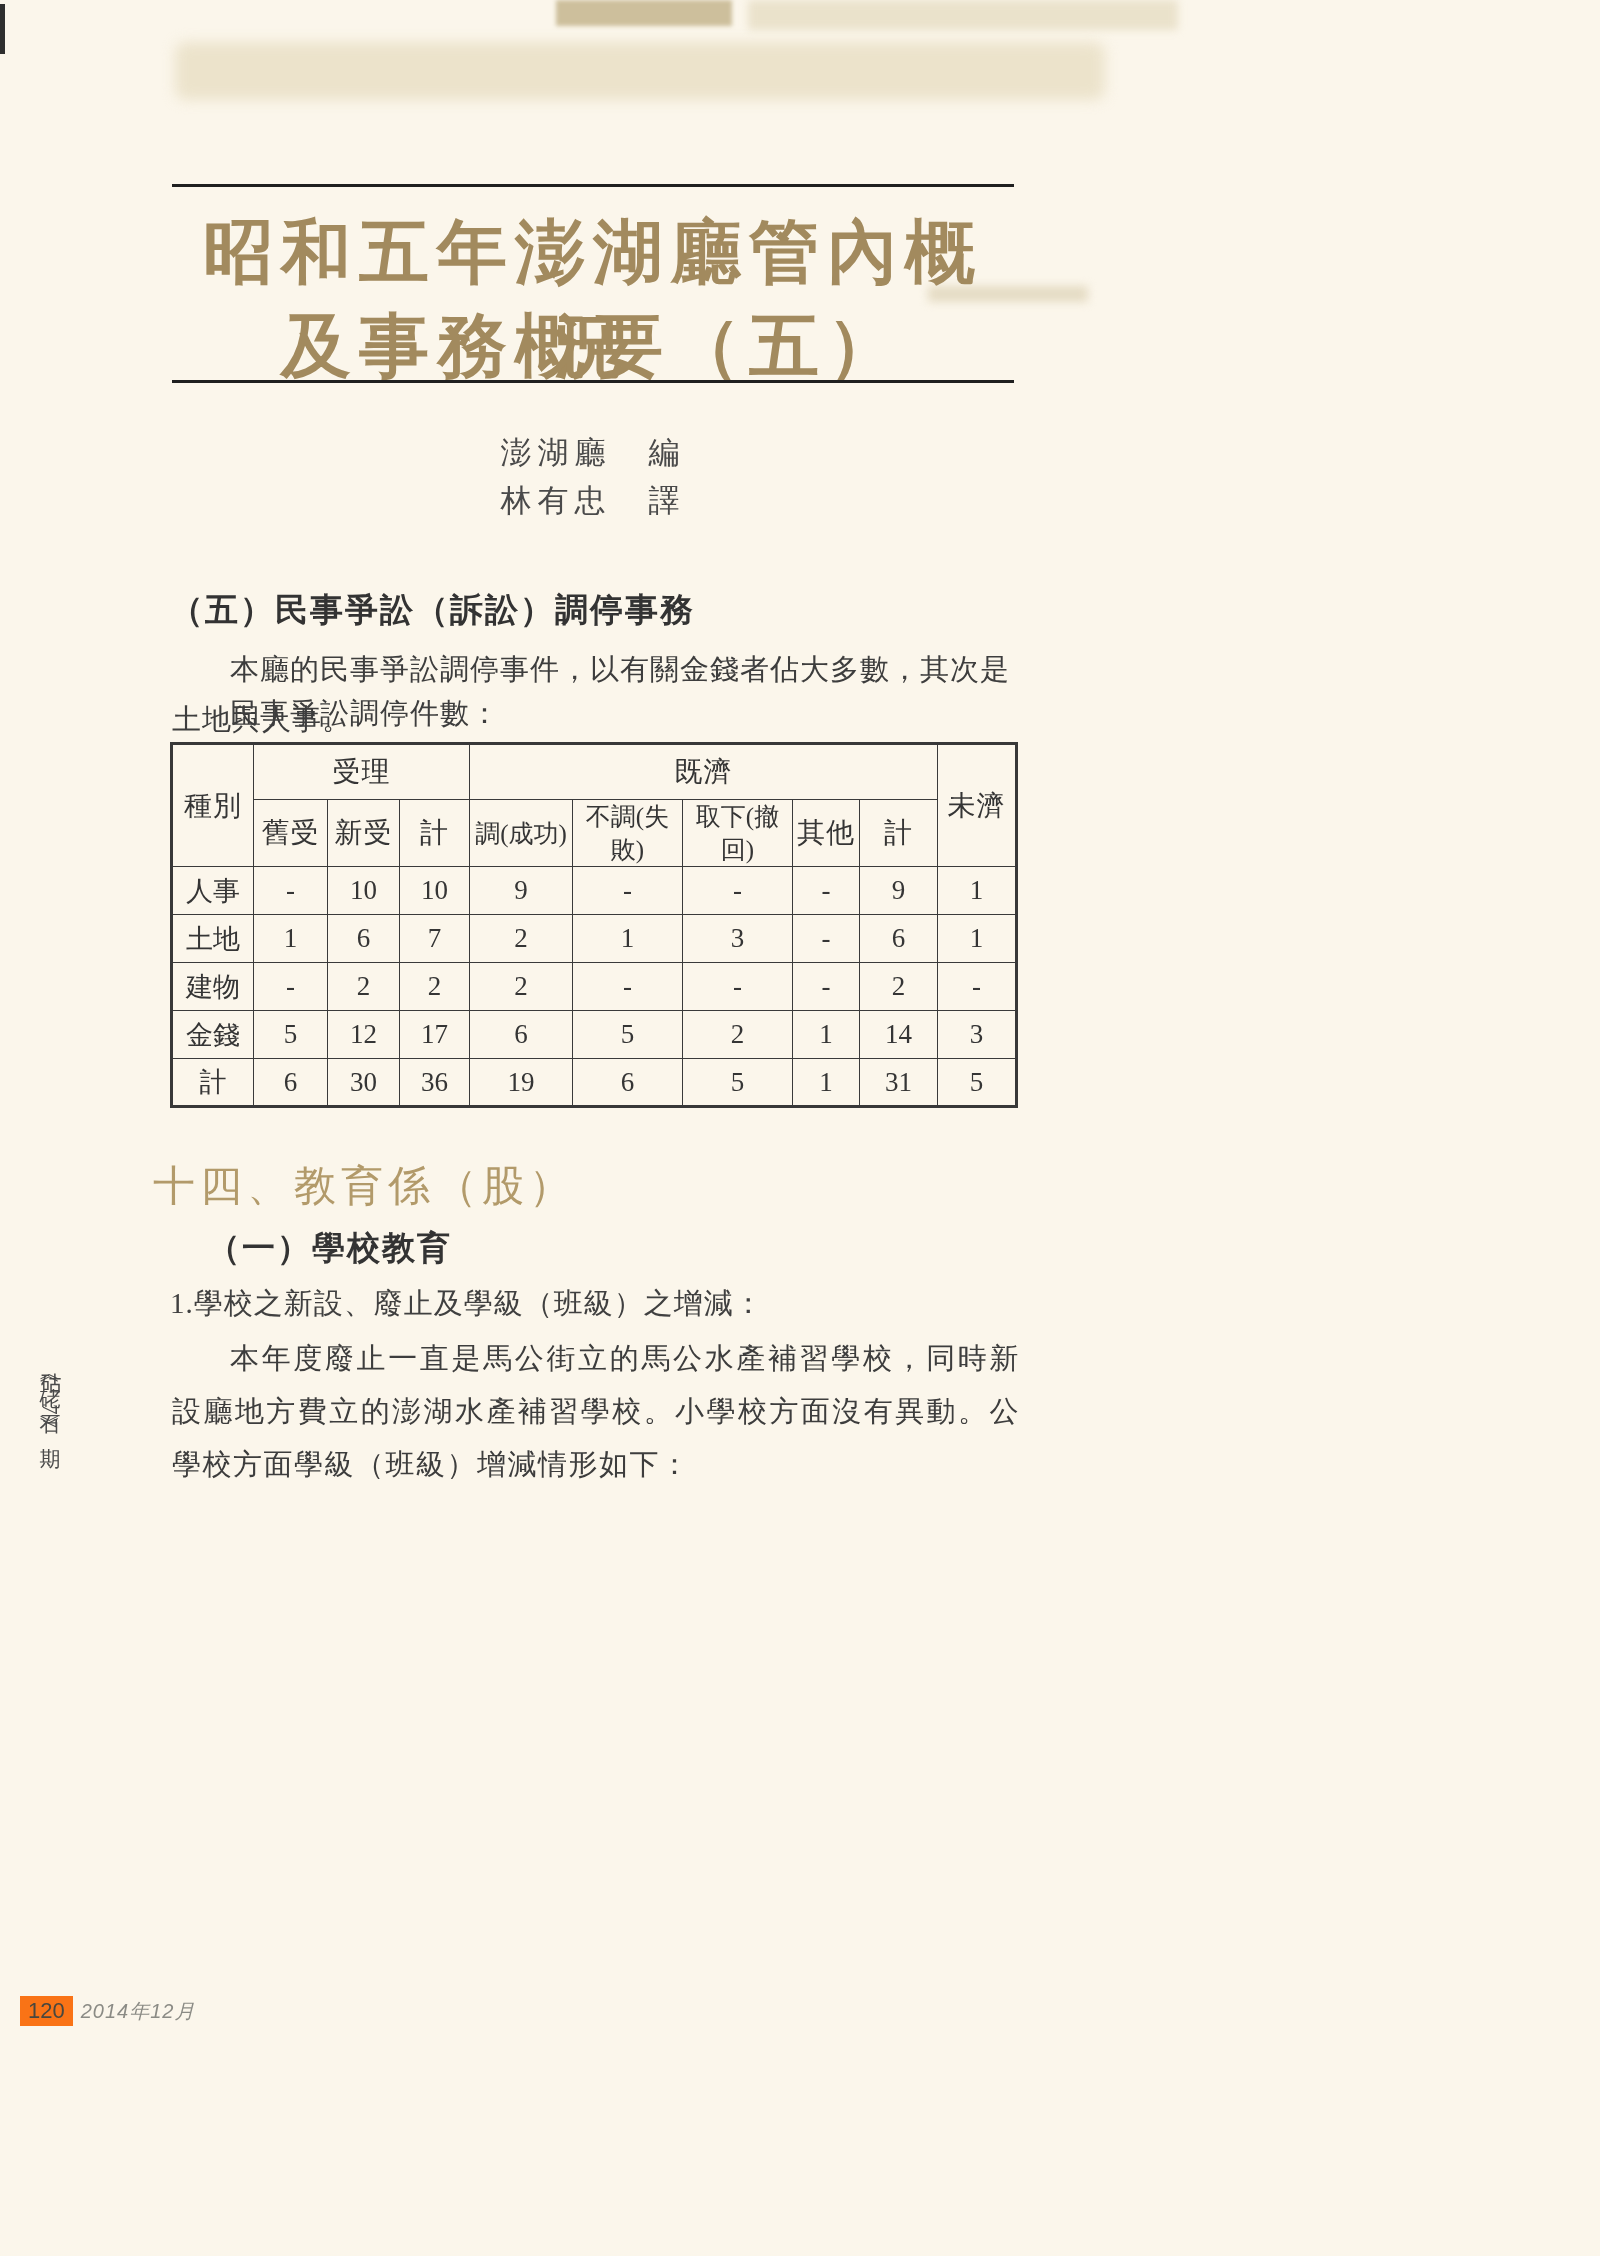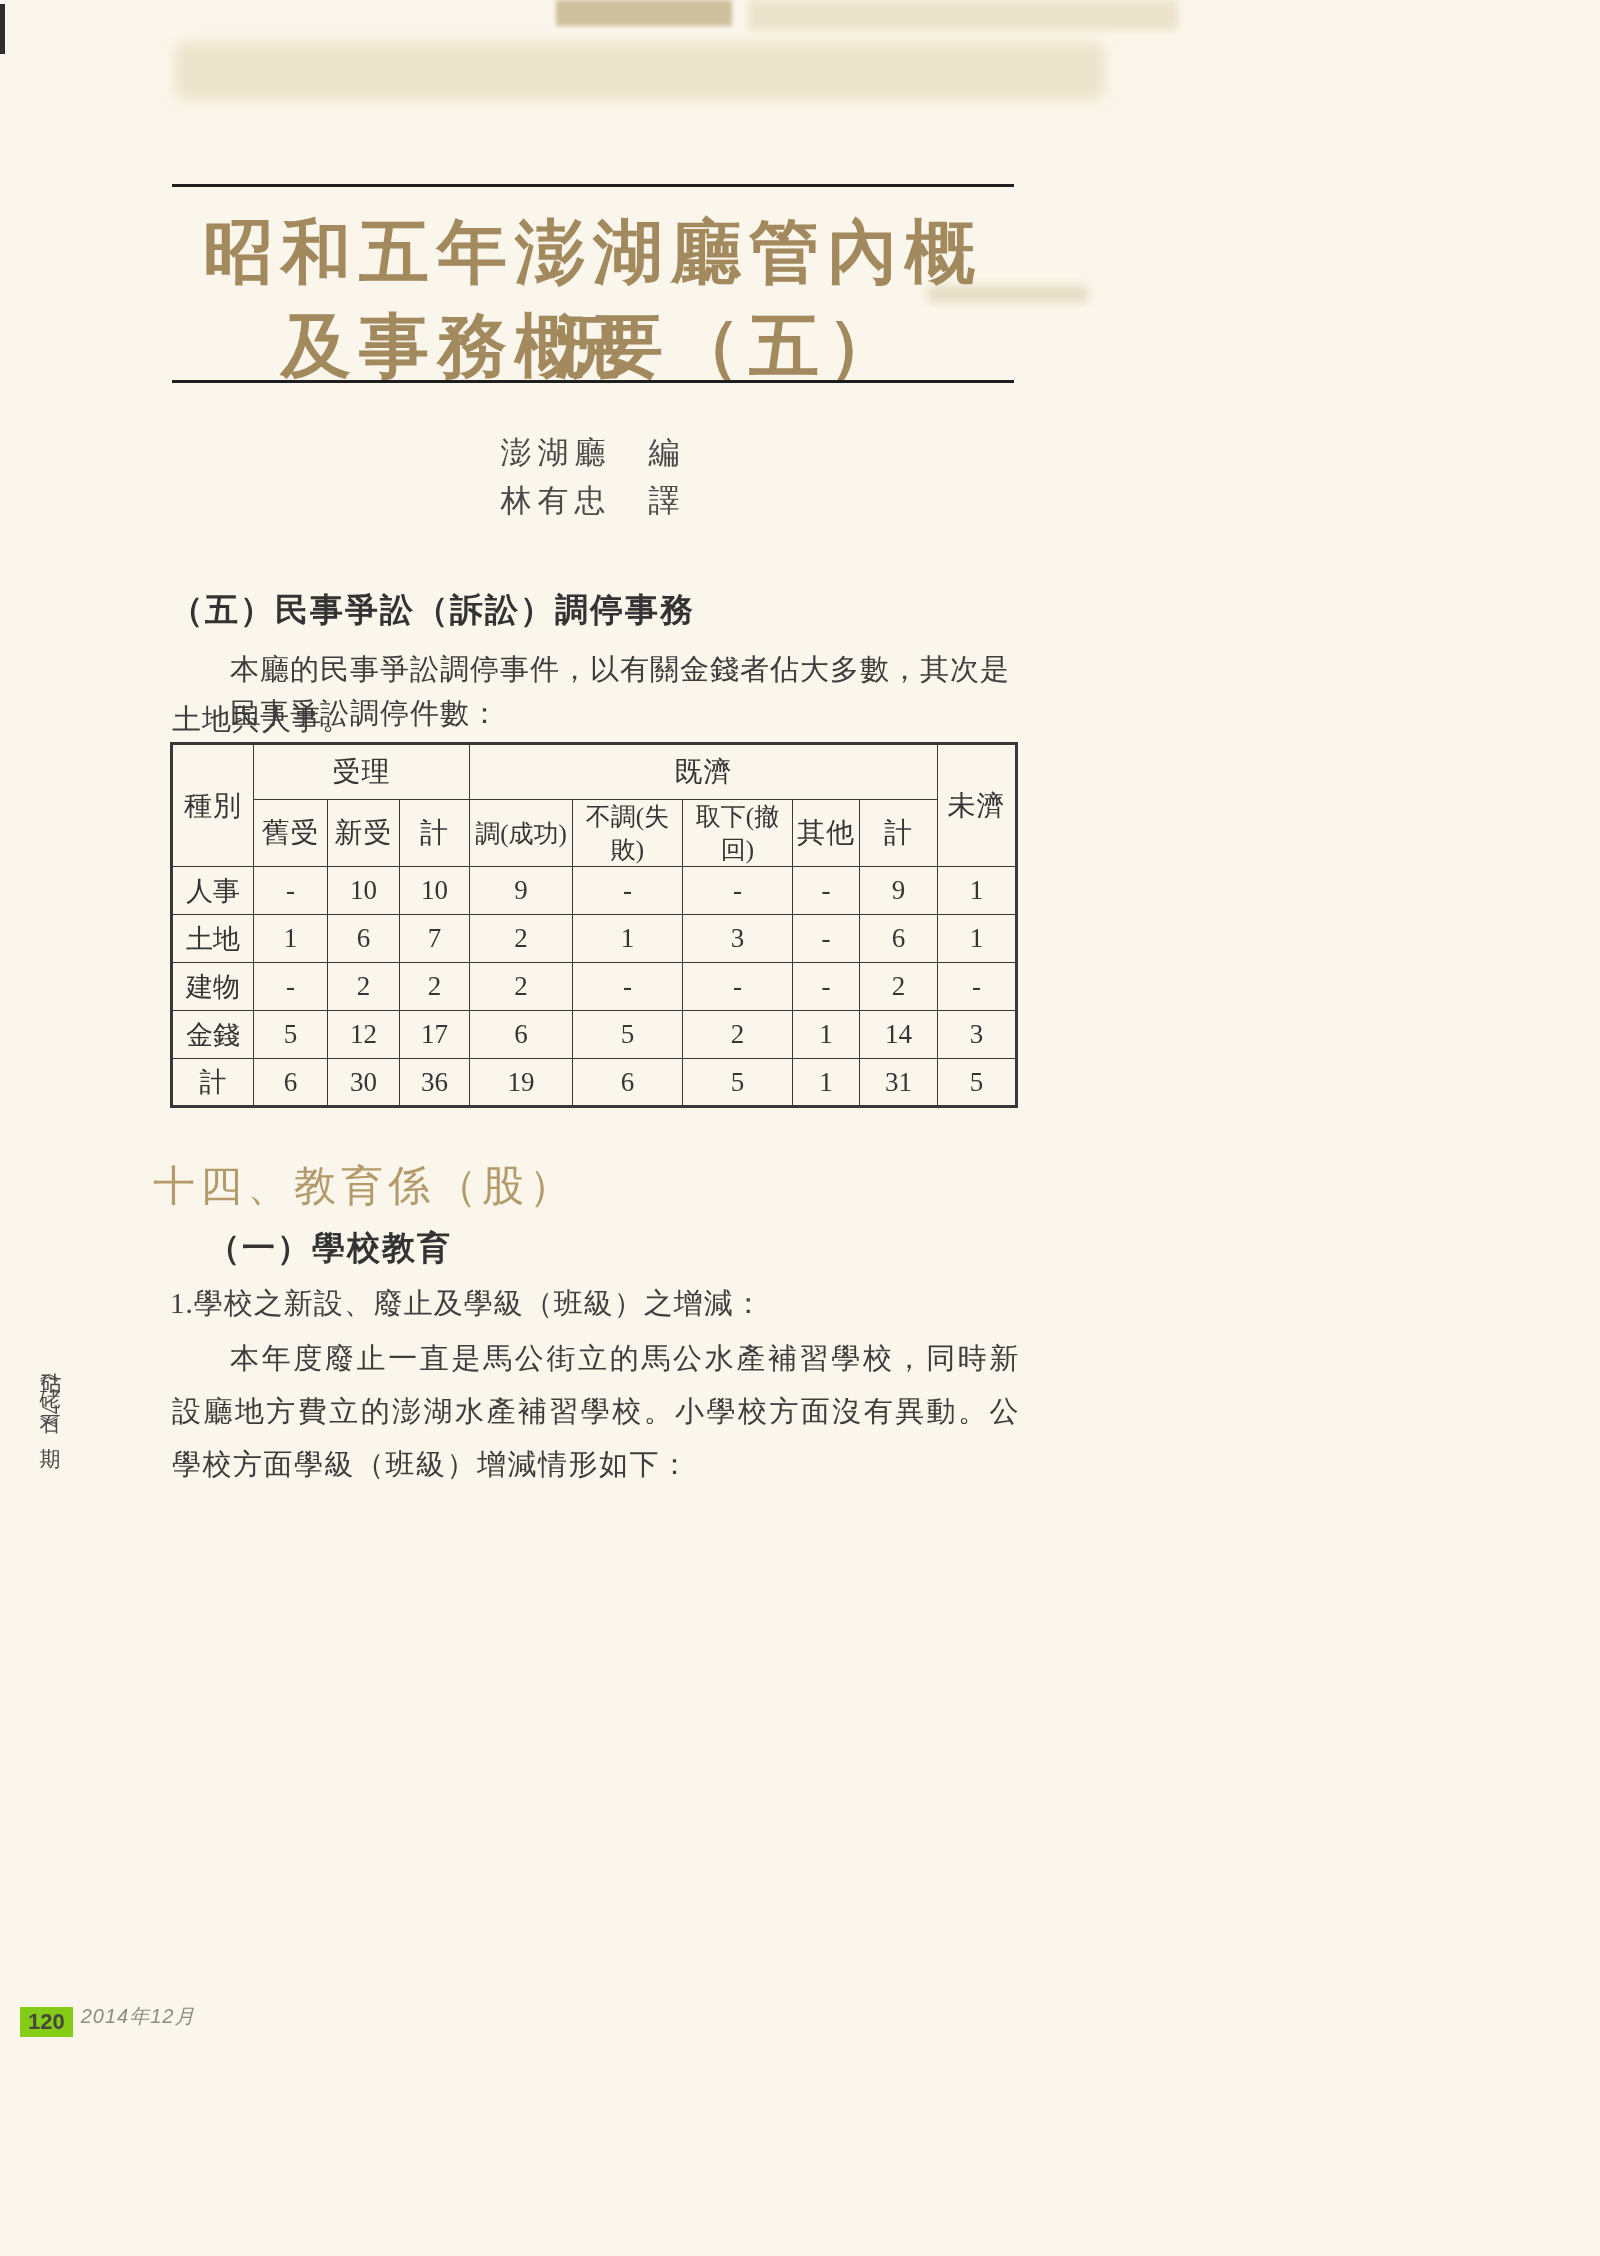--- a/index.html
+++ b/index.html
@@ -77,8 +77,8 @@
     color:#4a4a4a; letter-spacing:3px; }
   .footer { position:absolute; left:20px; top:1996px; display:flex;
     align-items:center; gap:8px; }
-  .page-num { background:#84cc16; color:#47473f; font-size:22px; font-weight:700;
-    padding:2px 8px; font-family:"Liberation Sans", sans-serif;margin-top:11px; }
+  .page-num { background:#f97316; color:#47473f; font-size:22px; font-weight:400;
+    padding:2px 8px; font-family:"Liberation Sans", sans-serif; }
   .issue-date { color:#8b8b85; font-size:20px;
     font-family:"Liberation Sans", sans-serif; letter-spacing:1px;font-style:italic; }
 </style>

